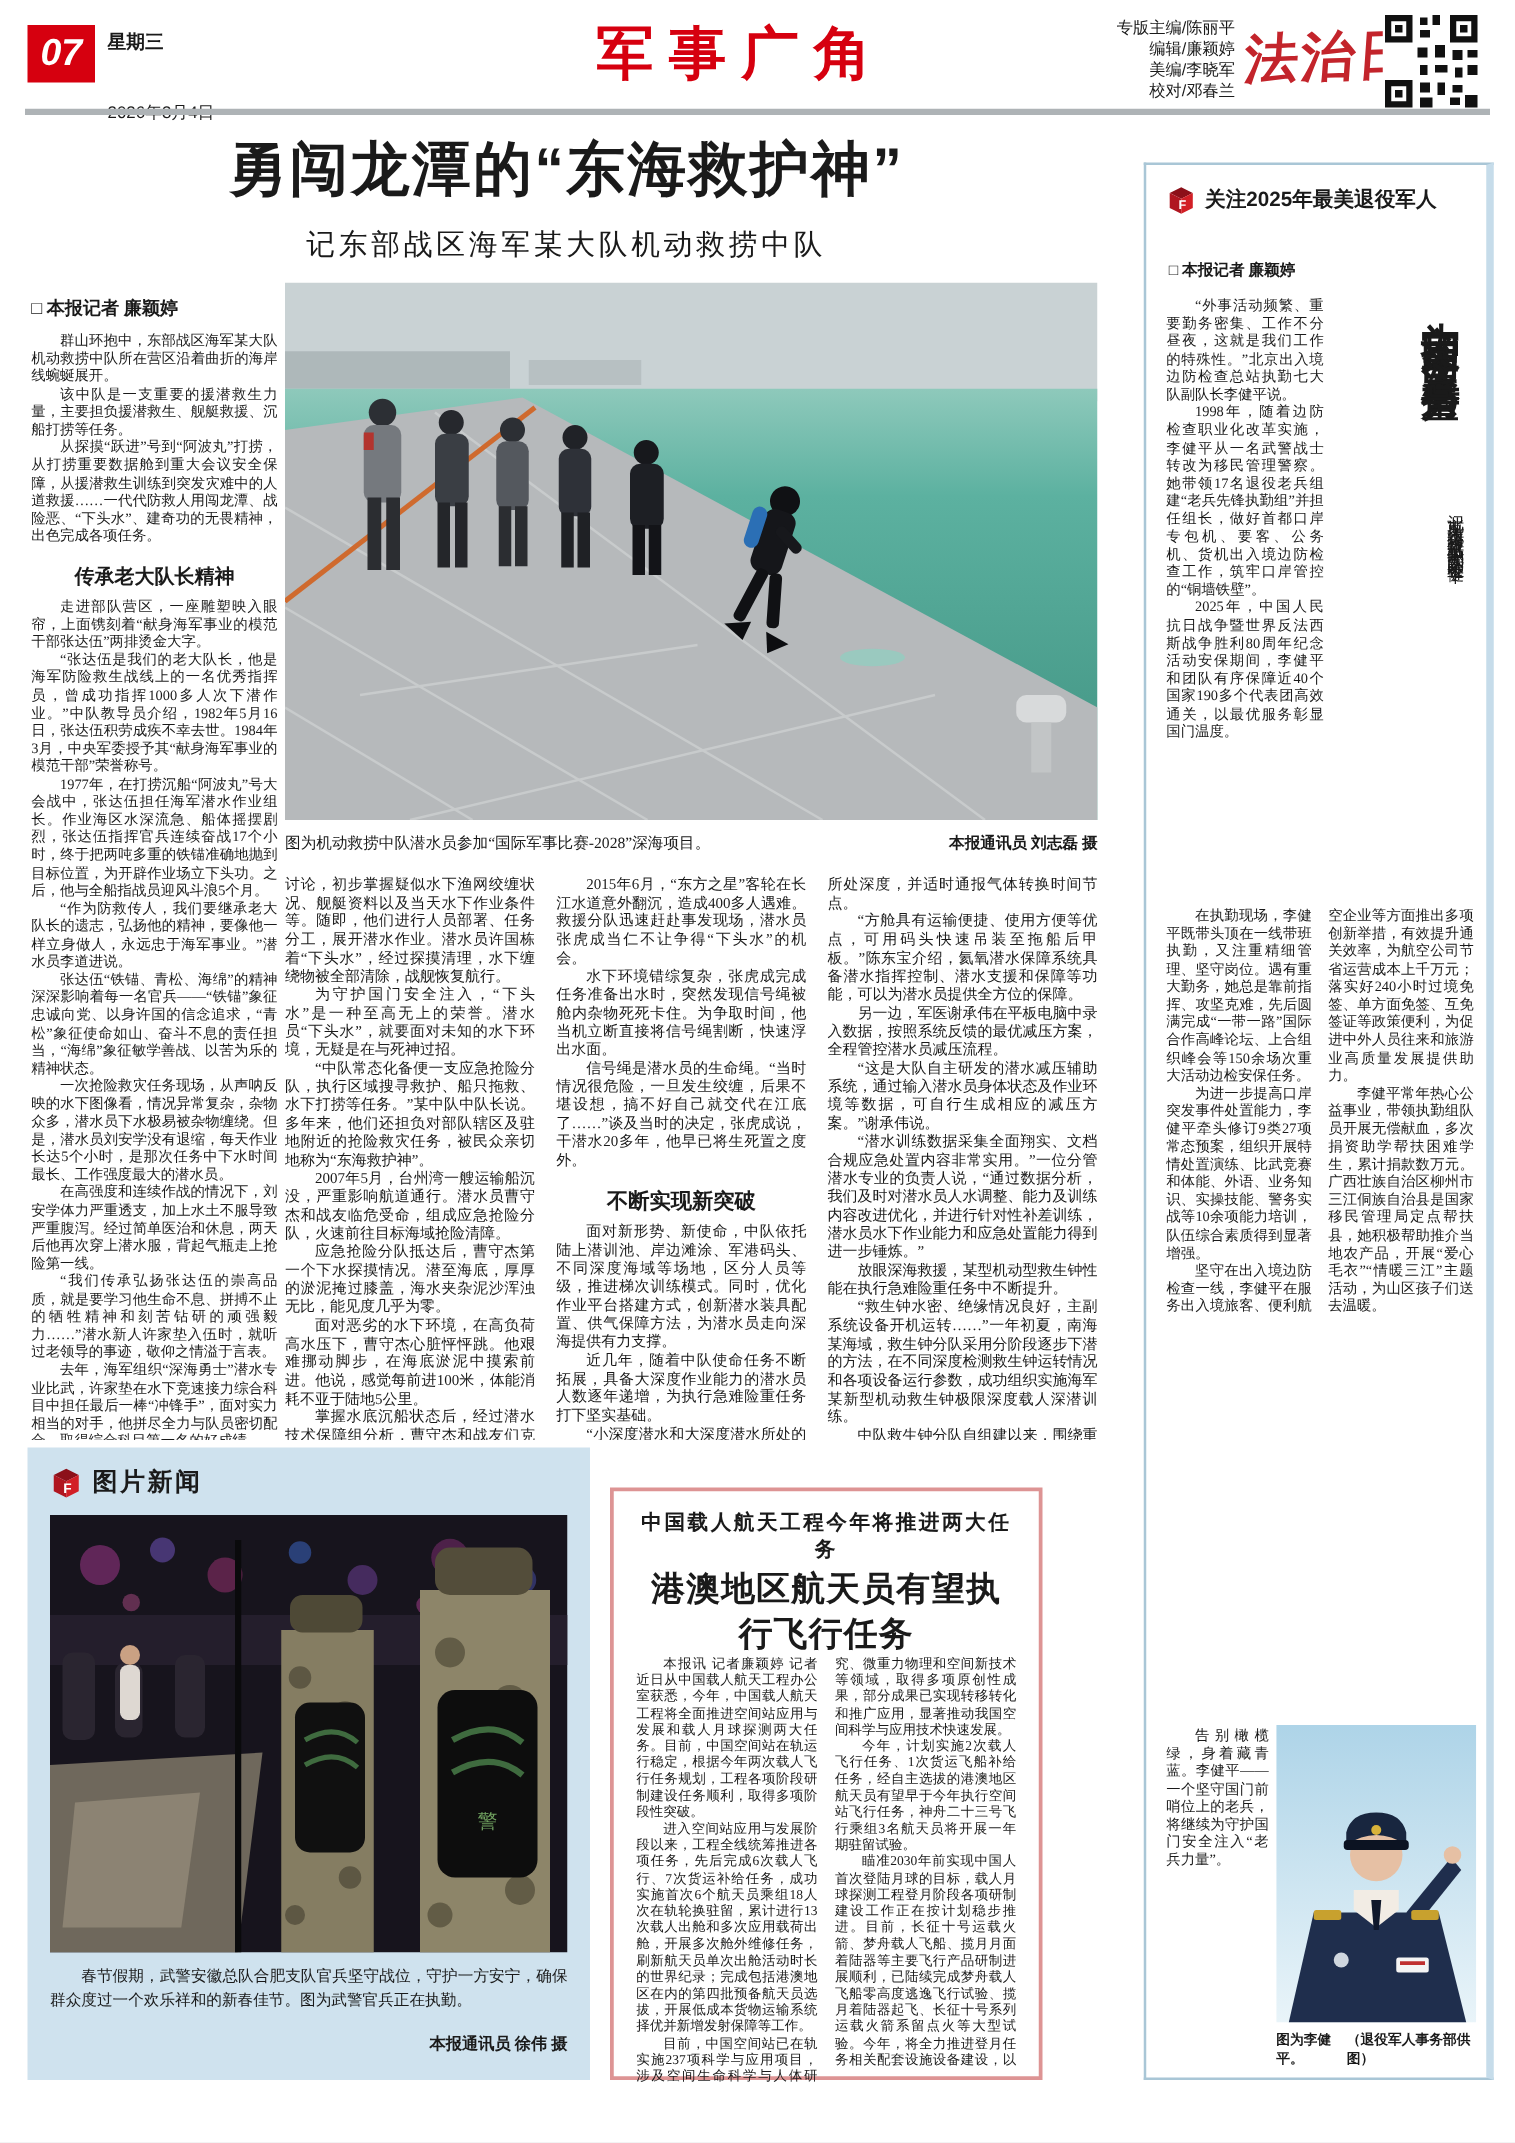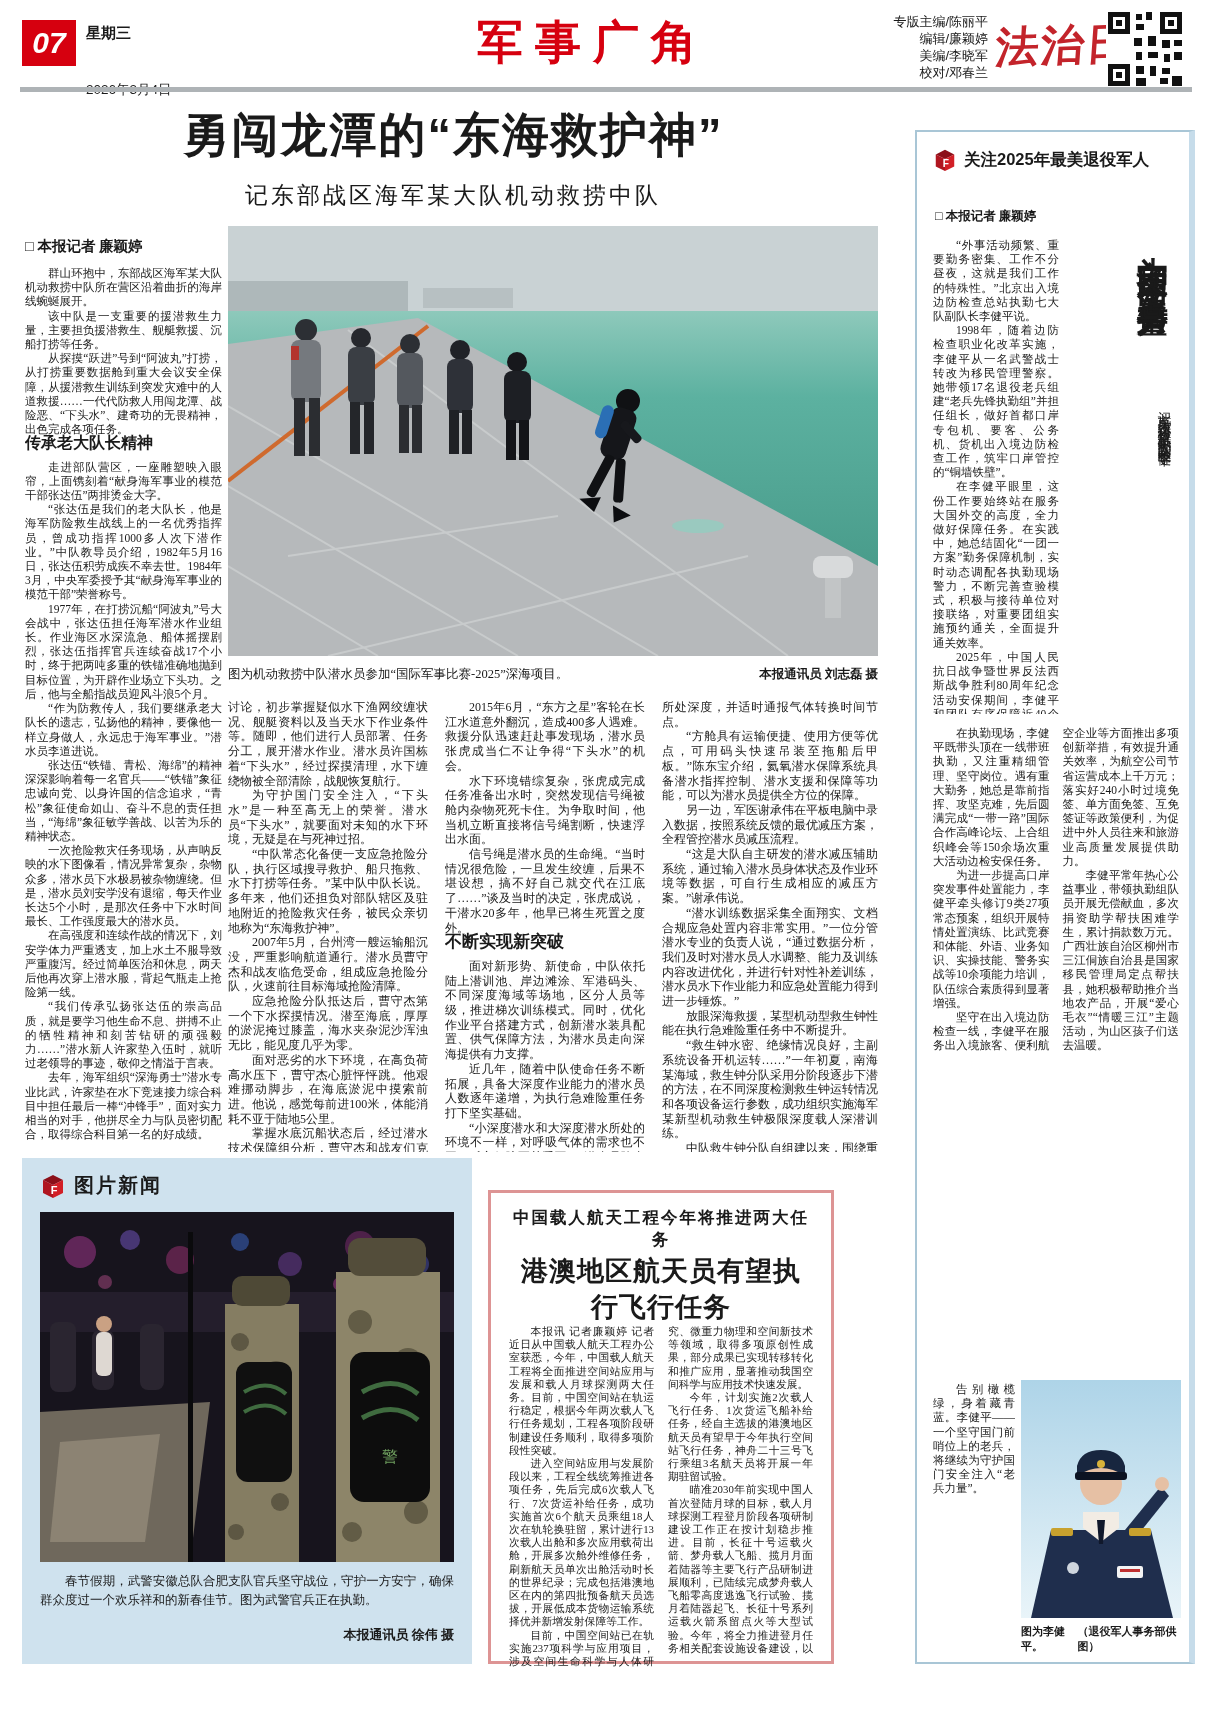--- a/index.html
+++ b/index.html
@@ -22,7 +22,7 @@
   .tcol{text-align:justify;overflow:hidden;}
   .para{margin:0;text-indent:2em;text-align:justify;}
   .cont{text-indent:0;}
-  .col-head{font-weight:bold;margin:0 0 9px;font-family:"Liberation Sans",sans-serif;}
+  .col-head{font-weight:bold;text-align:center;margin:19px 0 9px;font-family:"Liberation Sans",sans-serif;}
   .leftcol{font-size:11.5px;line-height:14.2px;}
   .leftcol .col-head{font-size:16px;}
   .midcols{display:flex;gap:17px;}

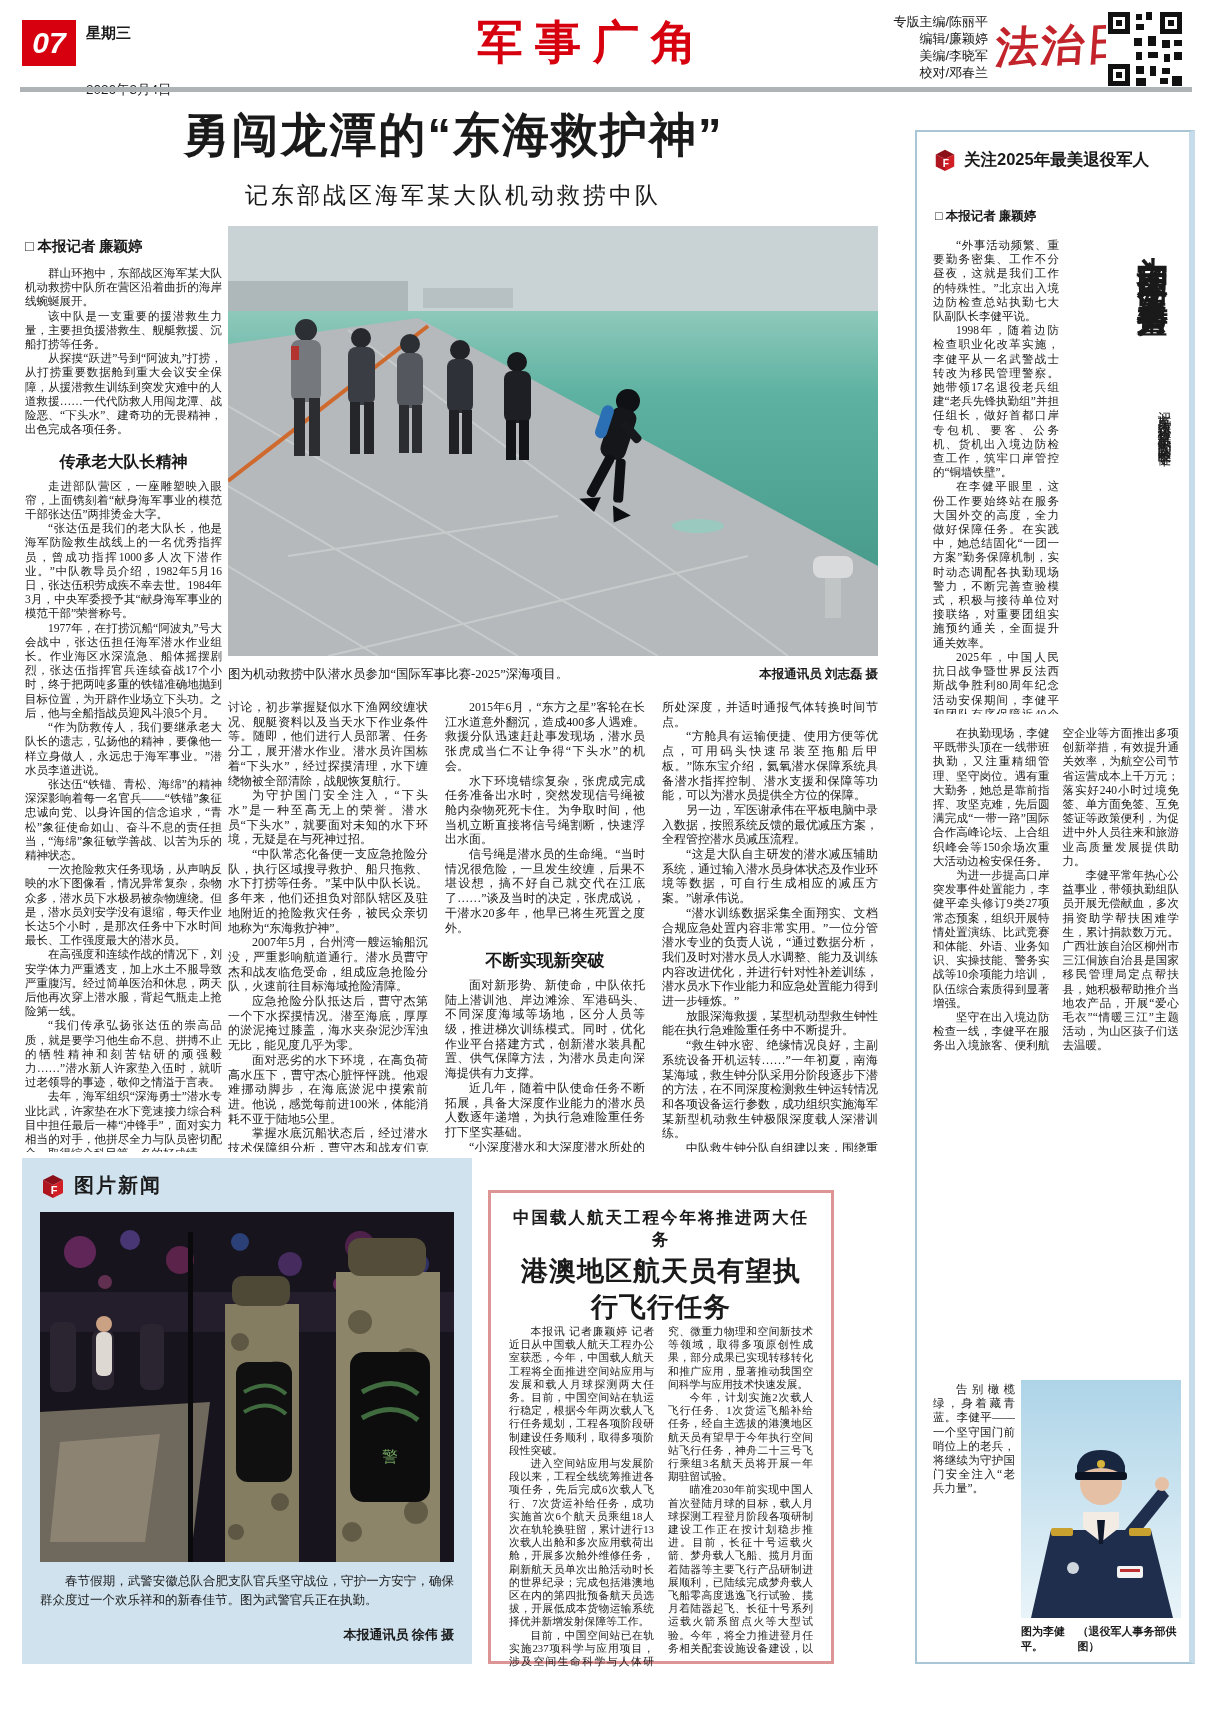--- a/index.html
+++ b/index.html
@@ -325,7 +325,6 @@
     <div class="abs sbcol" style="left:16px;top:106px;width:126px;height:476px;">
         <p class="para">“外事活动频繁、重要勤务密集、工作不分昼夜，这就是我们工作的特殊性。”北京出入境边防检查总站执勤七大队副队长李健平说。</p>
         <p class="para">1998年，随着边防检查职业化改革实施，李健平从一名武警战士转改为移民管理警察。她带领17名退役老兵组建“老兵先锋执勤组”并担任组长，做好首都口岸专包机、要客、公务机、货机出入境边防检查工作，筑牢口岸管控的“铜墙铁壁”。</p>
-        <p class="para">在李健平眼里，这份工作要始终站在服务大国外交的高度，全力做好保障任务。在实践中，她总结固化“一团一方案”勤务保障机制，实时动态调配各执勤现场警力，不断完善查验模式，积极与接待单位对接联络，对重要团组实施预约通关，全面提升通关效率。</p>
         <p class="para">2025年，中国人民抗日战争暨世界反法西斯战争胜利80周年纪念活动安保期间，李健平和团队有序保障近40个国家190多个代表团高效通关，以最优服务彰显国门温度。</p>
       </div>
 

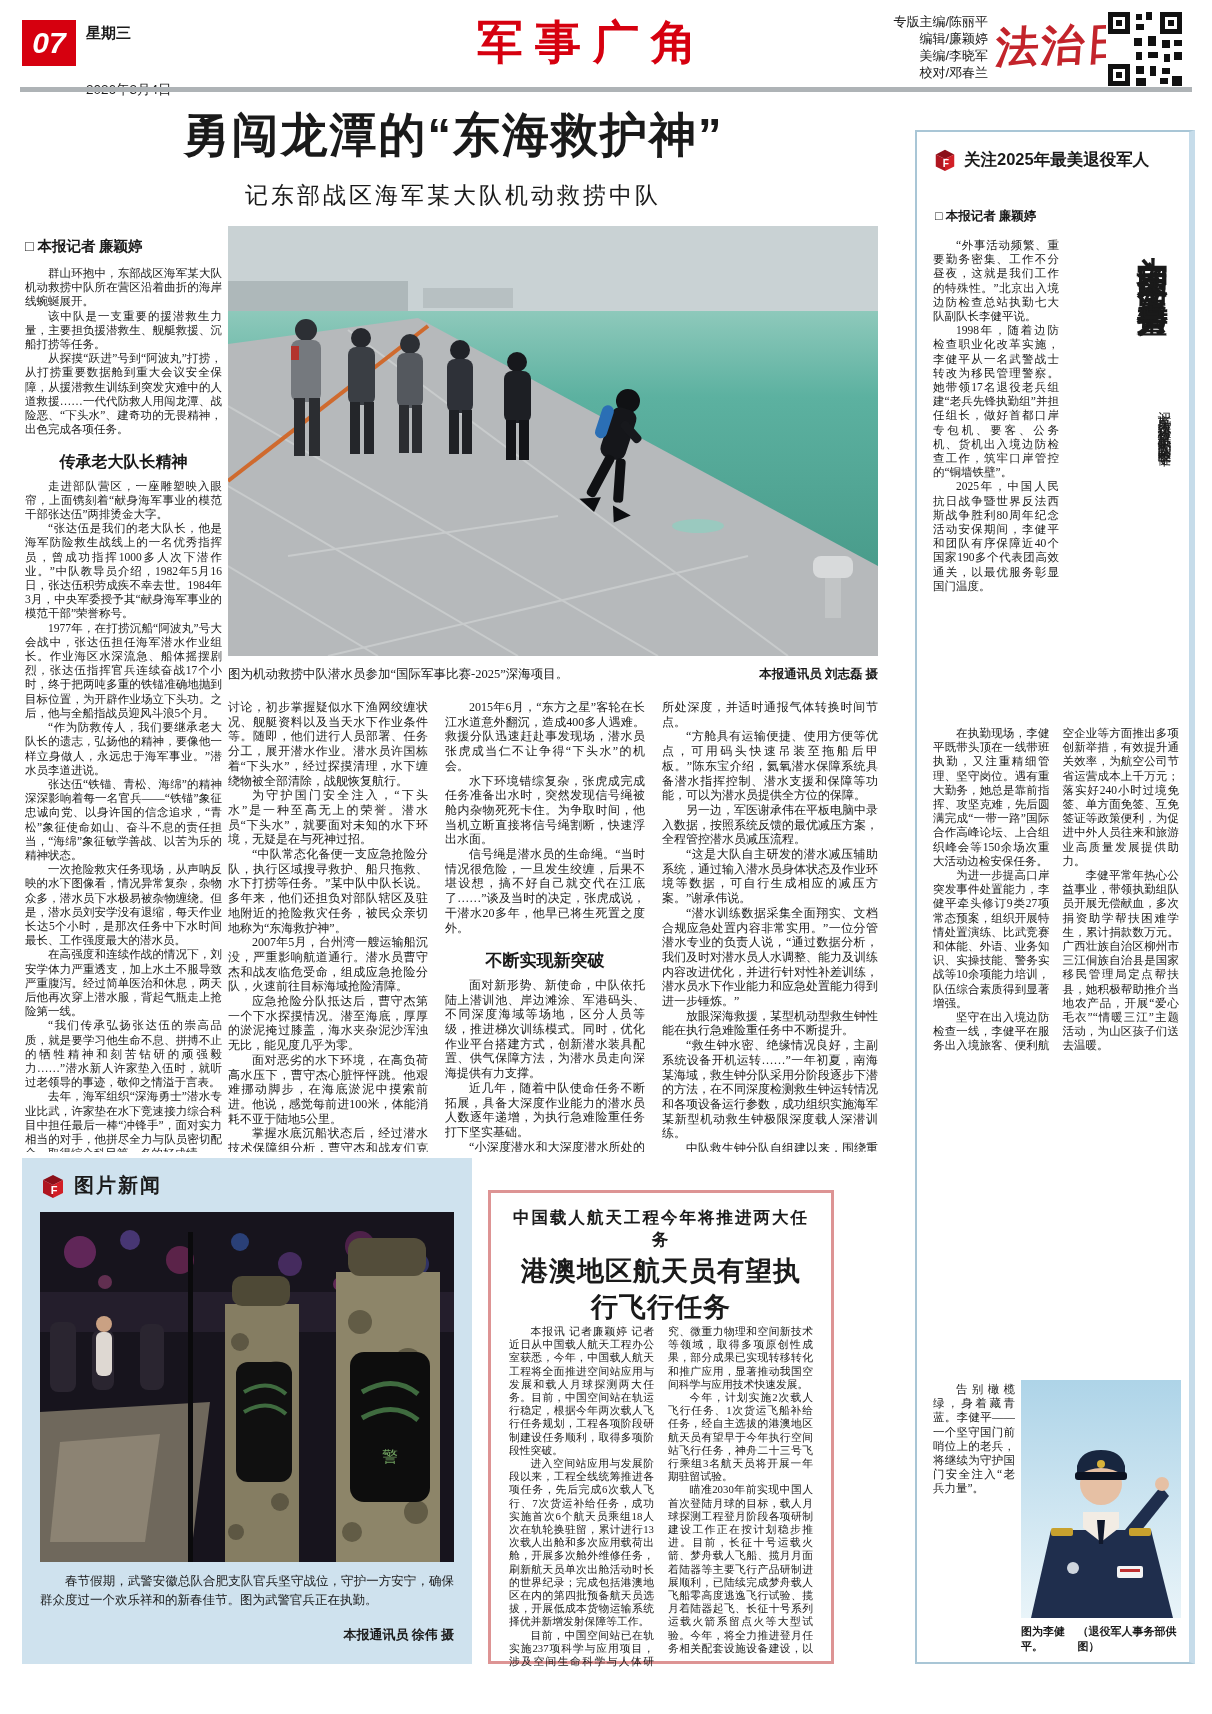--- a/index.html
+++ b/index.html
@@ -191,7 +191,7 @@
   </svg>
 
   <div class="abs capline" style="left:228px;top:666px;width:650px;">
-    <span>图为机动救捞中队潜水员参加“国际军事比赛-2025”深海项目。</span>
+    <span>图为机动救捞中队潜水员参加“国际军事比赛-2028”深海项目。</span>
     <span class="cap-credit">本报通讯员 刘志磊 摄</span>
   </div>
 

